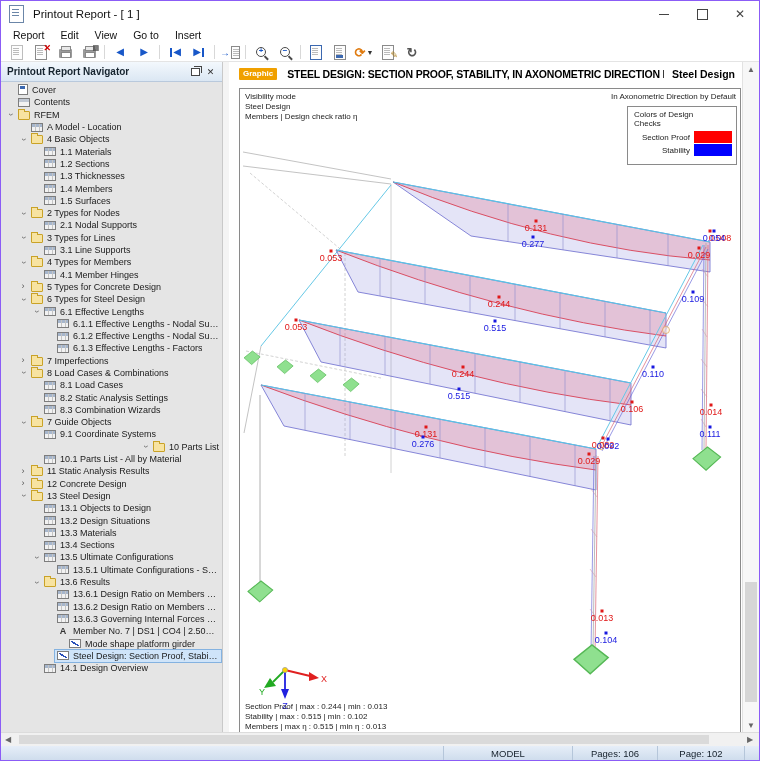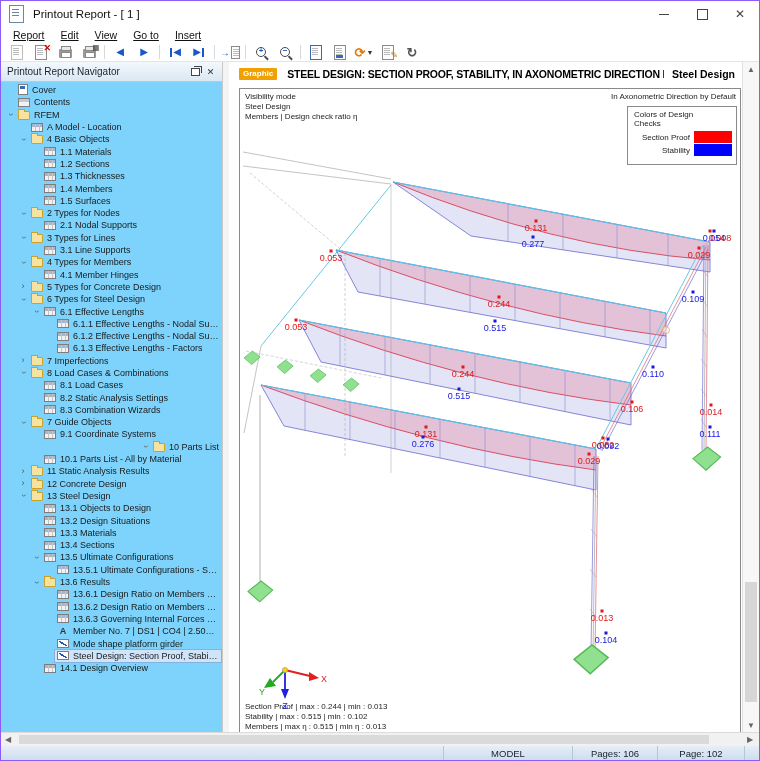--- a/index.html
+++ b/index.html
@@ -19,7 +19,7 @@
 
   
   .menubar{height:16px;display:flex;align-items:center;padding-left:4px;flex:none;}
-  .menu-item{font-size:10.5px;color:#111;padding:0 8px;white-space:nowrap;text-decoration:underline;}
+  .menu-item{font-size:10.5px;color:#111;padding:0 8px;white-space:nowrap;}
 
   
   .toolbar{height:18px;display:flex;align-items:center;padding-left:4px;flex:none;border-bottom:1px solid #e4e4e4;}

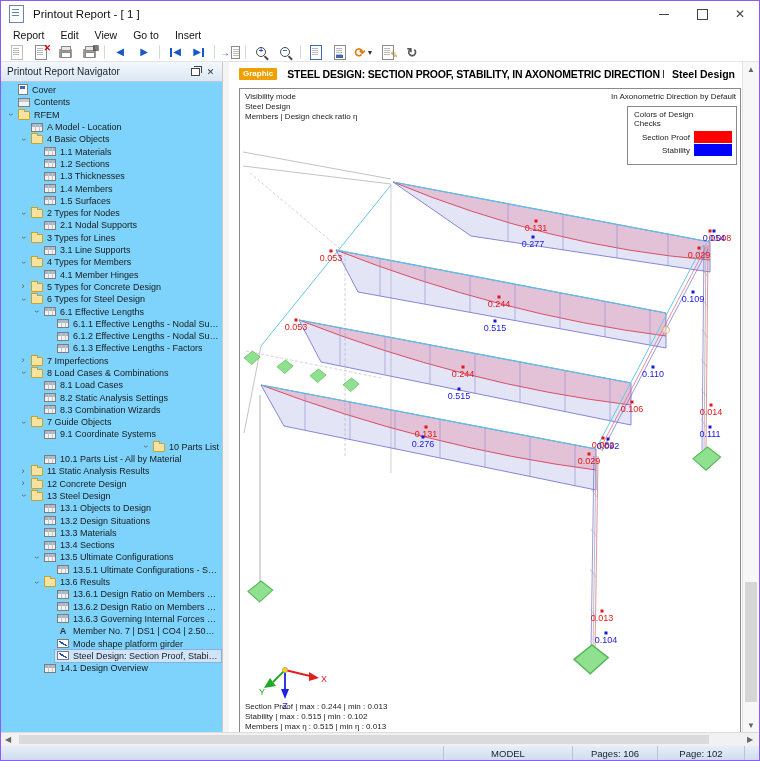--- a/index.html
+++ b/index.html
@@ -48,7 +48,7 @@
   .main{flex:1;display:flex;min-height:0;}
   .navigator{width:221px;flex:none;border-right:1px solid #c9c9c9;display:flex;flex-direction:column;min-height:0;}
   .nav-header{height:19px;flex:none;background:linear-gradient(#f3f8fd,#dbe7f3);border-bottom:1px solid #b9c9dc;display:flex;align-items:center;padding:0 4px 0 6px;}
-  .nav-title{font-size:10px;font-weight:normal;color:#16242f;flex:1;white-space:nowrap;}
+  .nav-title{font-size:10px;font-weight:bold;color:#16242f;flex:1;white-space:nowrap;}
   .nav-hbtn{width:15px;height:14px;display:flex;align-items:center;justify-content:center;color:#333;font-size:9px;}
   .float-glyph{width:7px;height:6px;border:1px solid #444;position:relative;background:#fff;}
   .float-glyph::before{content:"";position:absolute;left:2px;top:-3px;width:7px;height:6px;border:1px solid #444;border-bottom:none;border-left:none;}

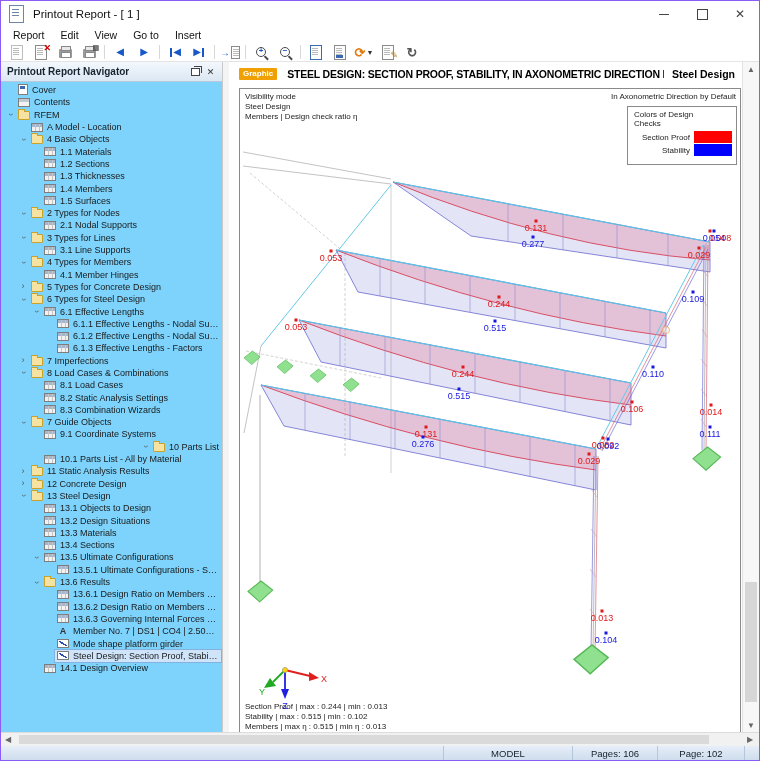--- a/index.html
+++ b/index.html
@@ -52,7 +52,7 @@
   .nav-hbtn{width:15px;height:14px;display:flex;align-items:center;justify-content:center;color:#333;font-size:9px;}
   .float-glyph{width:7px;height:6px;border:1px solid #444;position:relative;background:#fff;}
   .float-glyph::before{content:"";position:absolute;left:2px;top:-3px;width:7px;height:6px;border:1px solid #444;border-bottom:none;border-left:none;}
-  .tree{flex:1;overflow:hidden;padding-top:2px;background:#7dd3fc;}
+  .tree{flex:1;overflow:hidden;padding-top:2px;background:#e5e5e5;}
   .trow{height:12.3px;display:flex;align-items:center;white-space:nowrap;}
   .exp{width:10px;flex:none;font-size:9px;color:#555;text-align:center;line-height:1;}
   .exp.open{transform:rotate(90deg);}

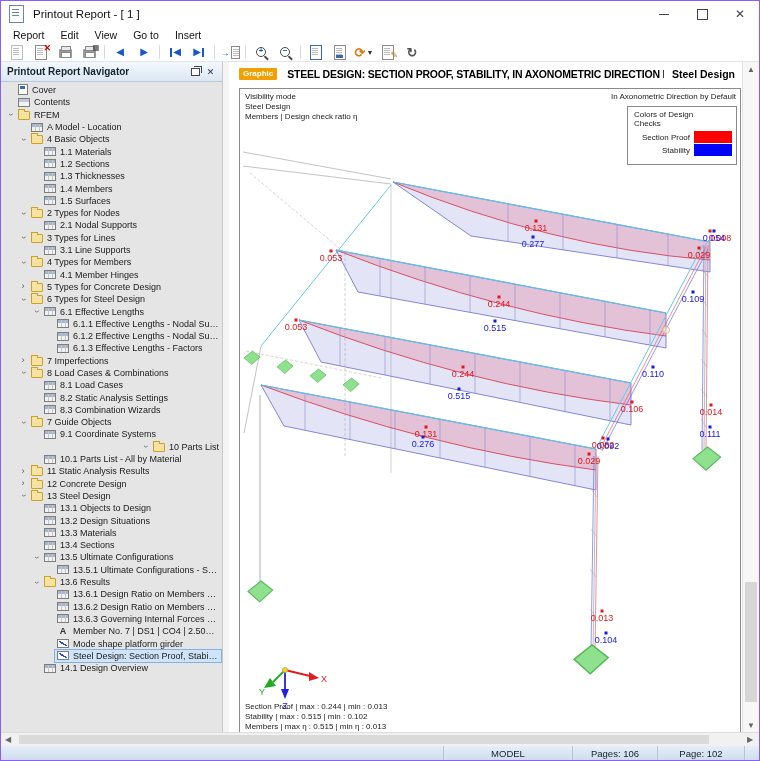--- a/index.html
+++ b/index.html
@@ -560,7 +560,7 @@
               <span class="tlabel">Member No. 7 | DS1 | CO4 | 2.500 m | ST2...</span>
             </span>
           </div>
-          <div class="trow" style="padding-left: 43px;">
+          <div class="trow" style="padding-left: 43px; margin-left: 12px;">
             <span class="exp"></span>
             <span class="thl">
               <span class="ic ic-image"></span>

